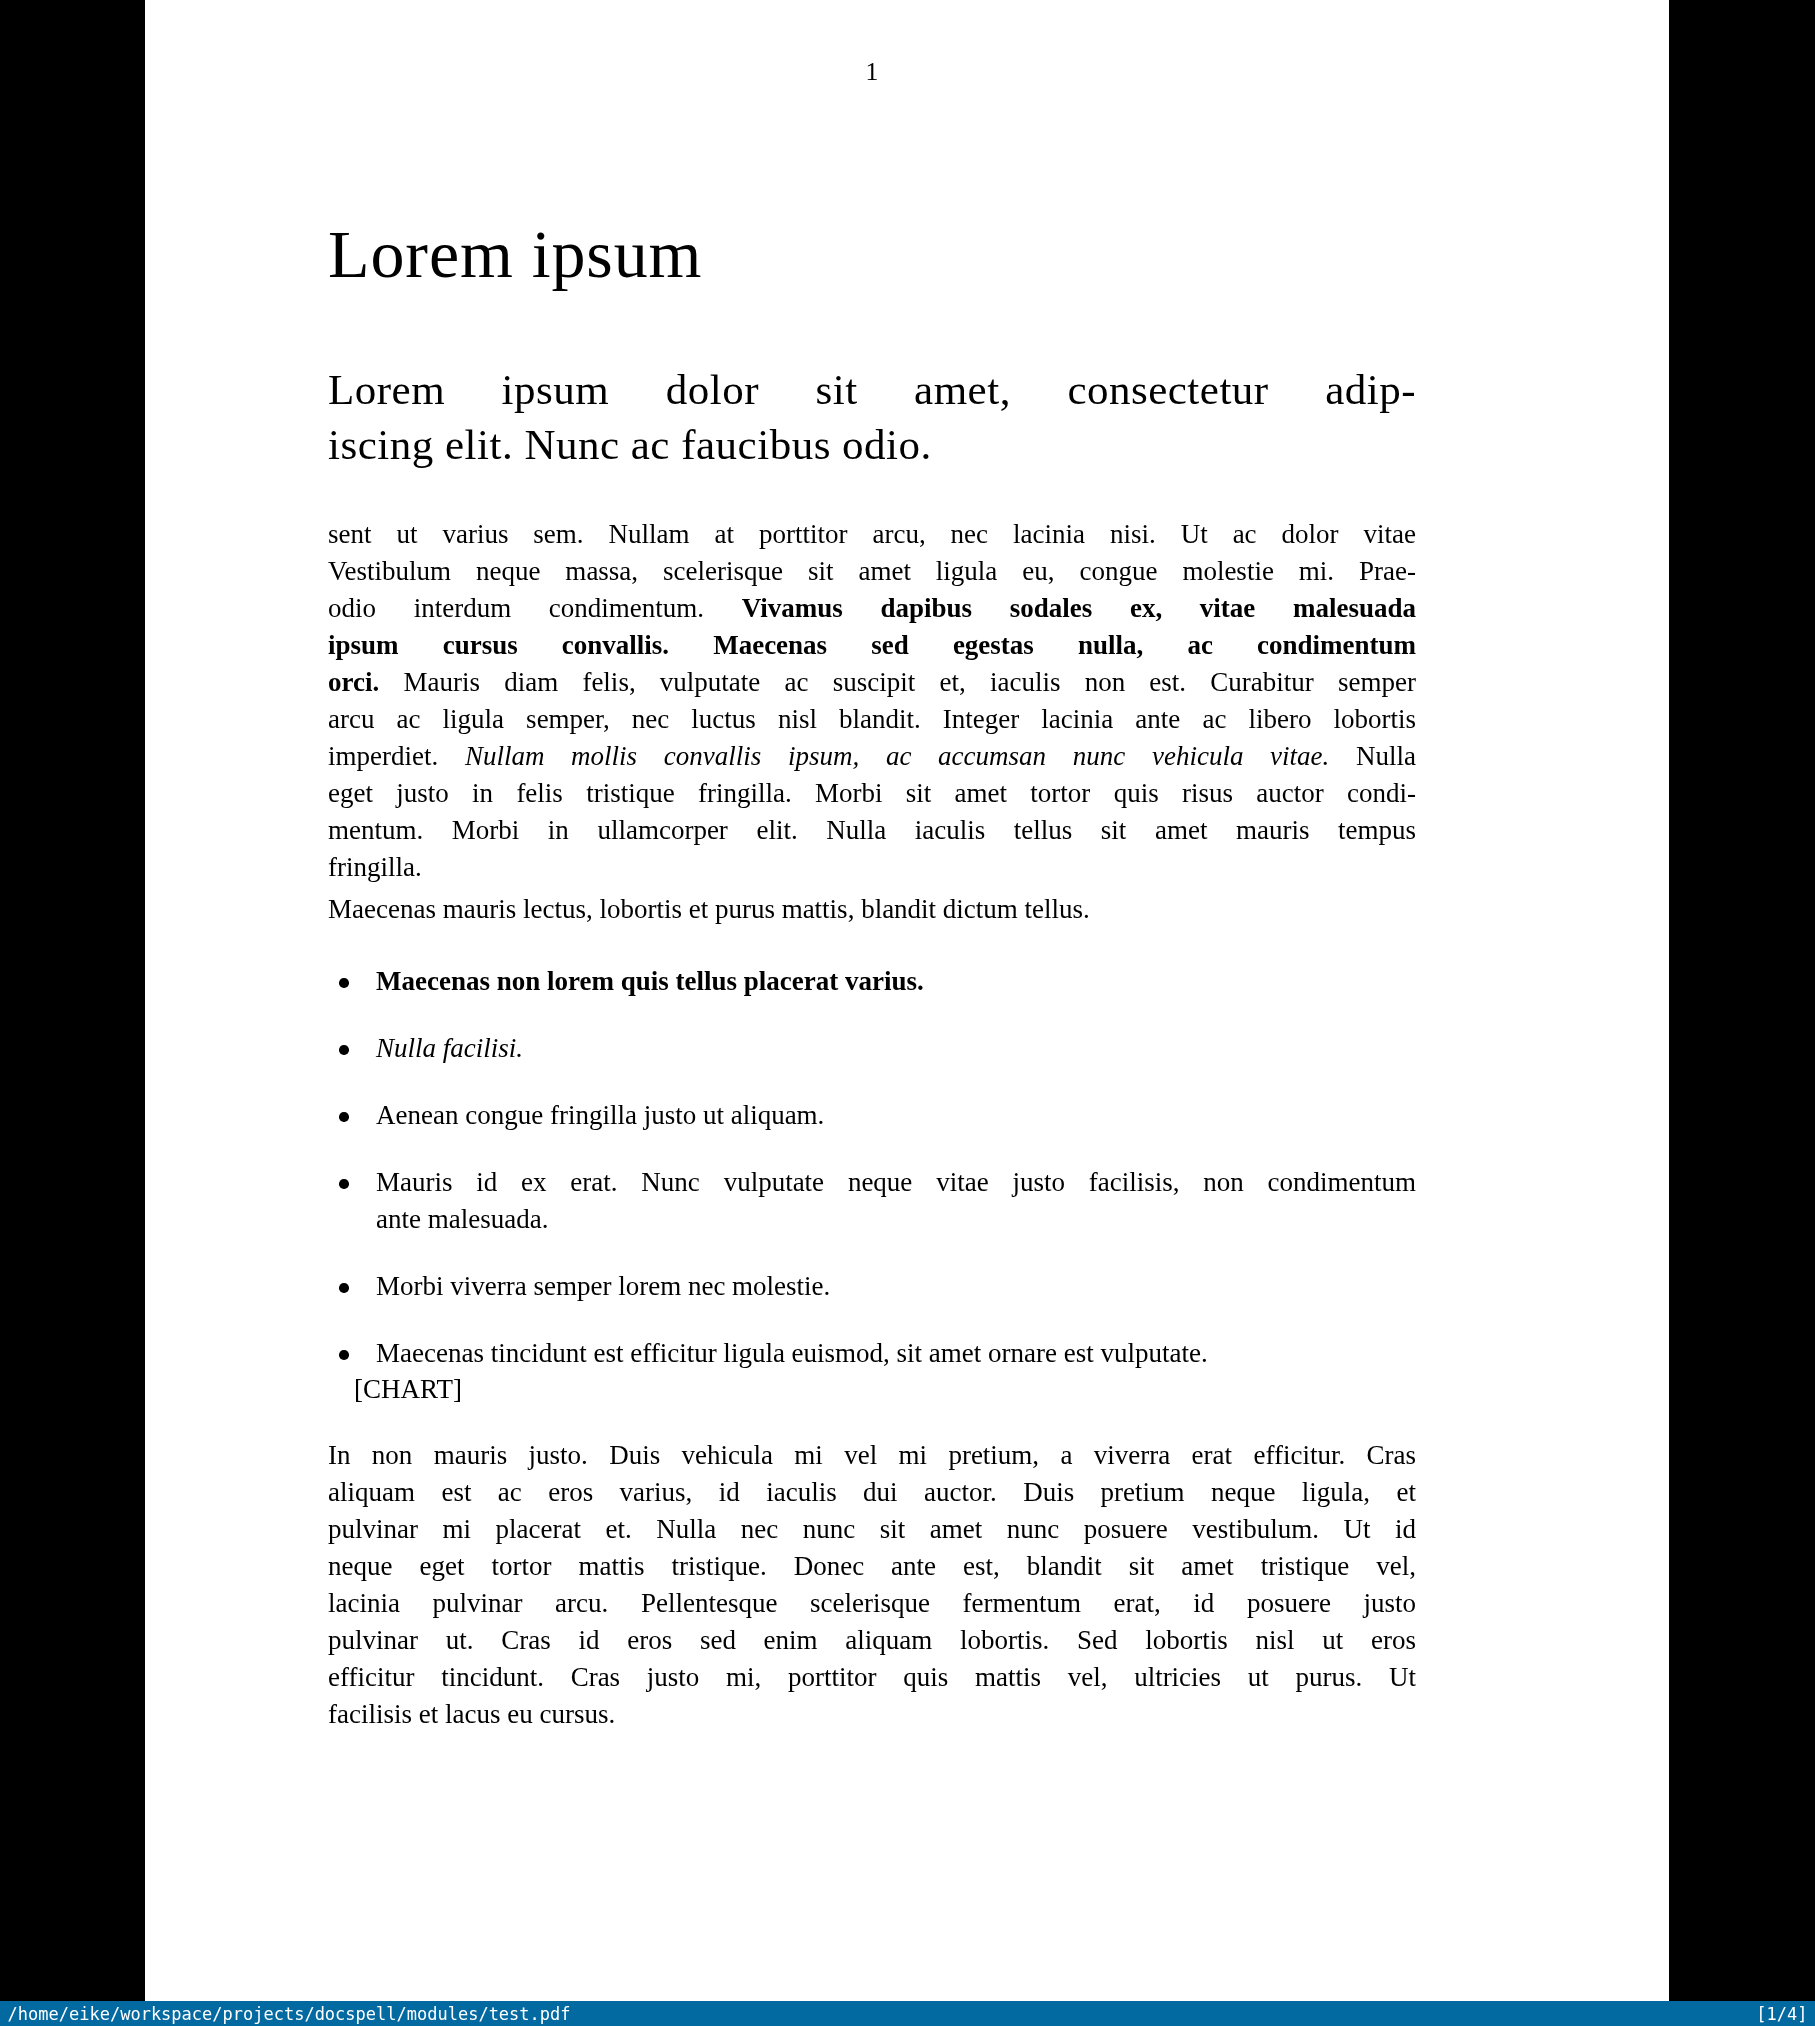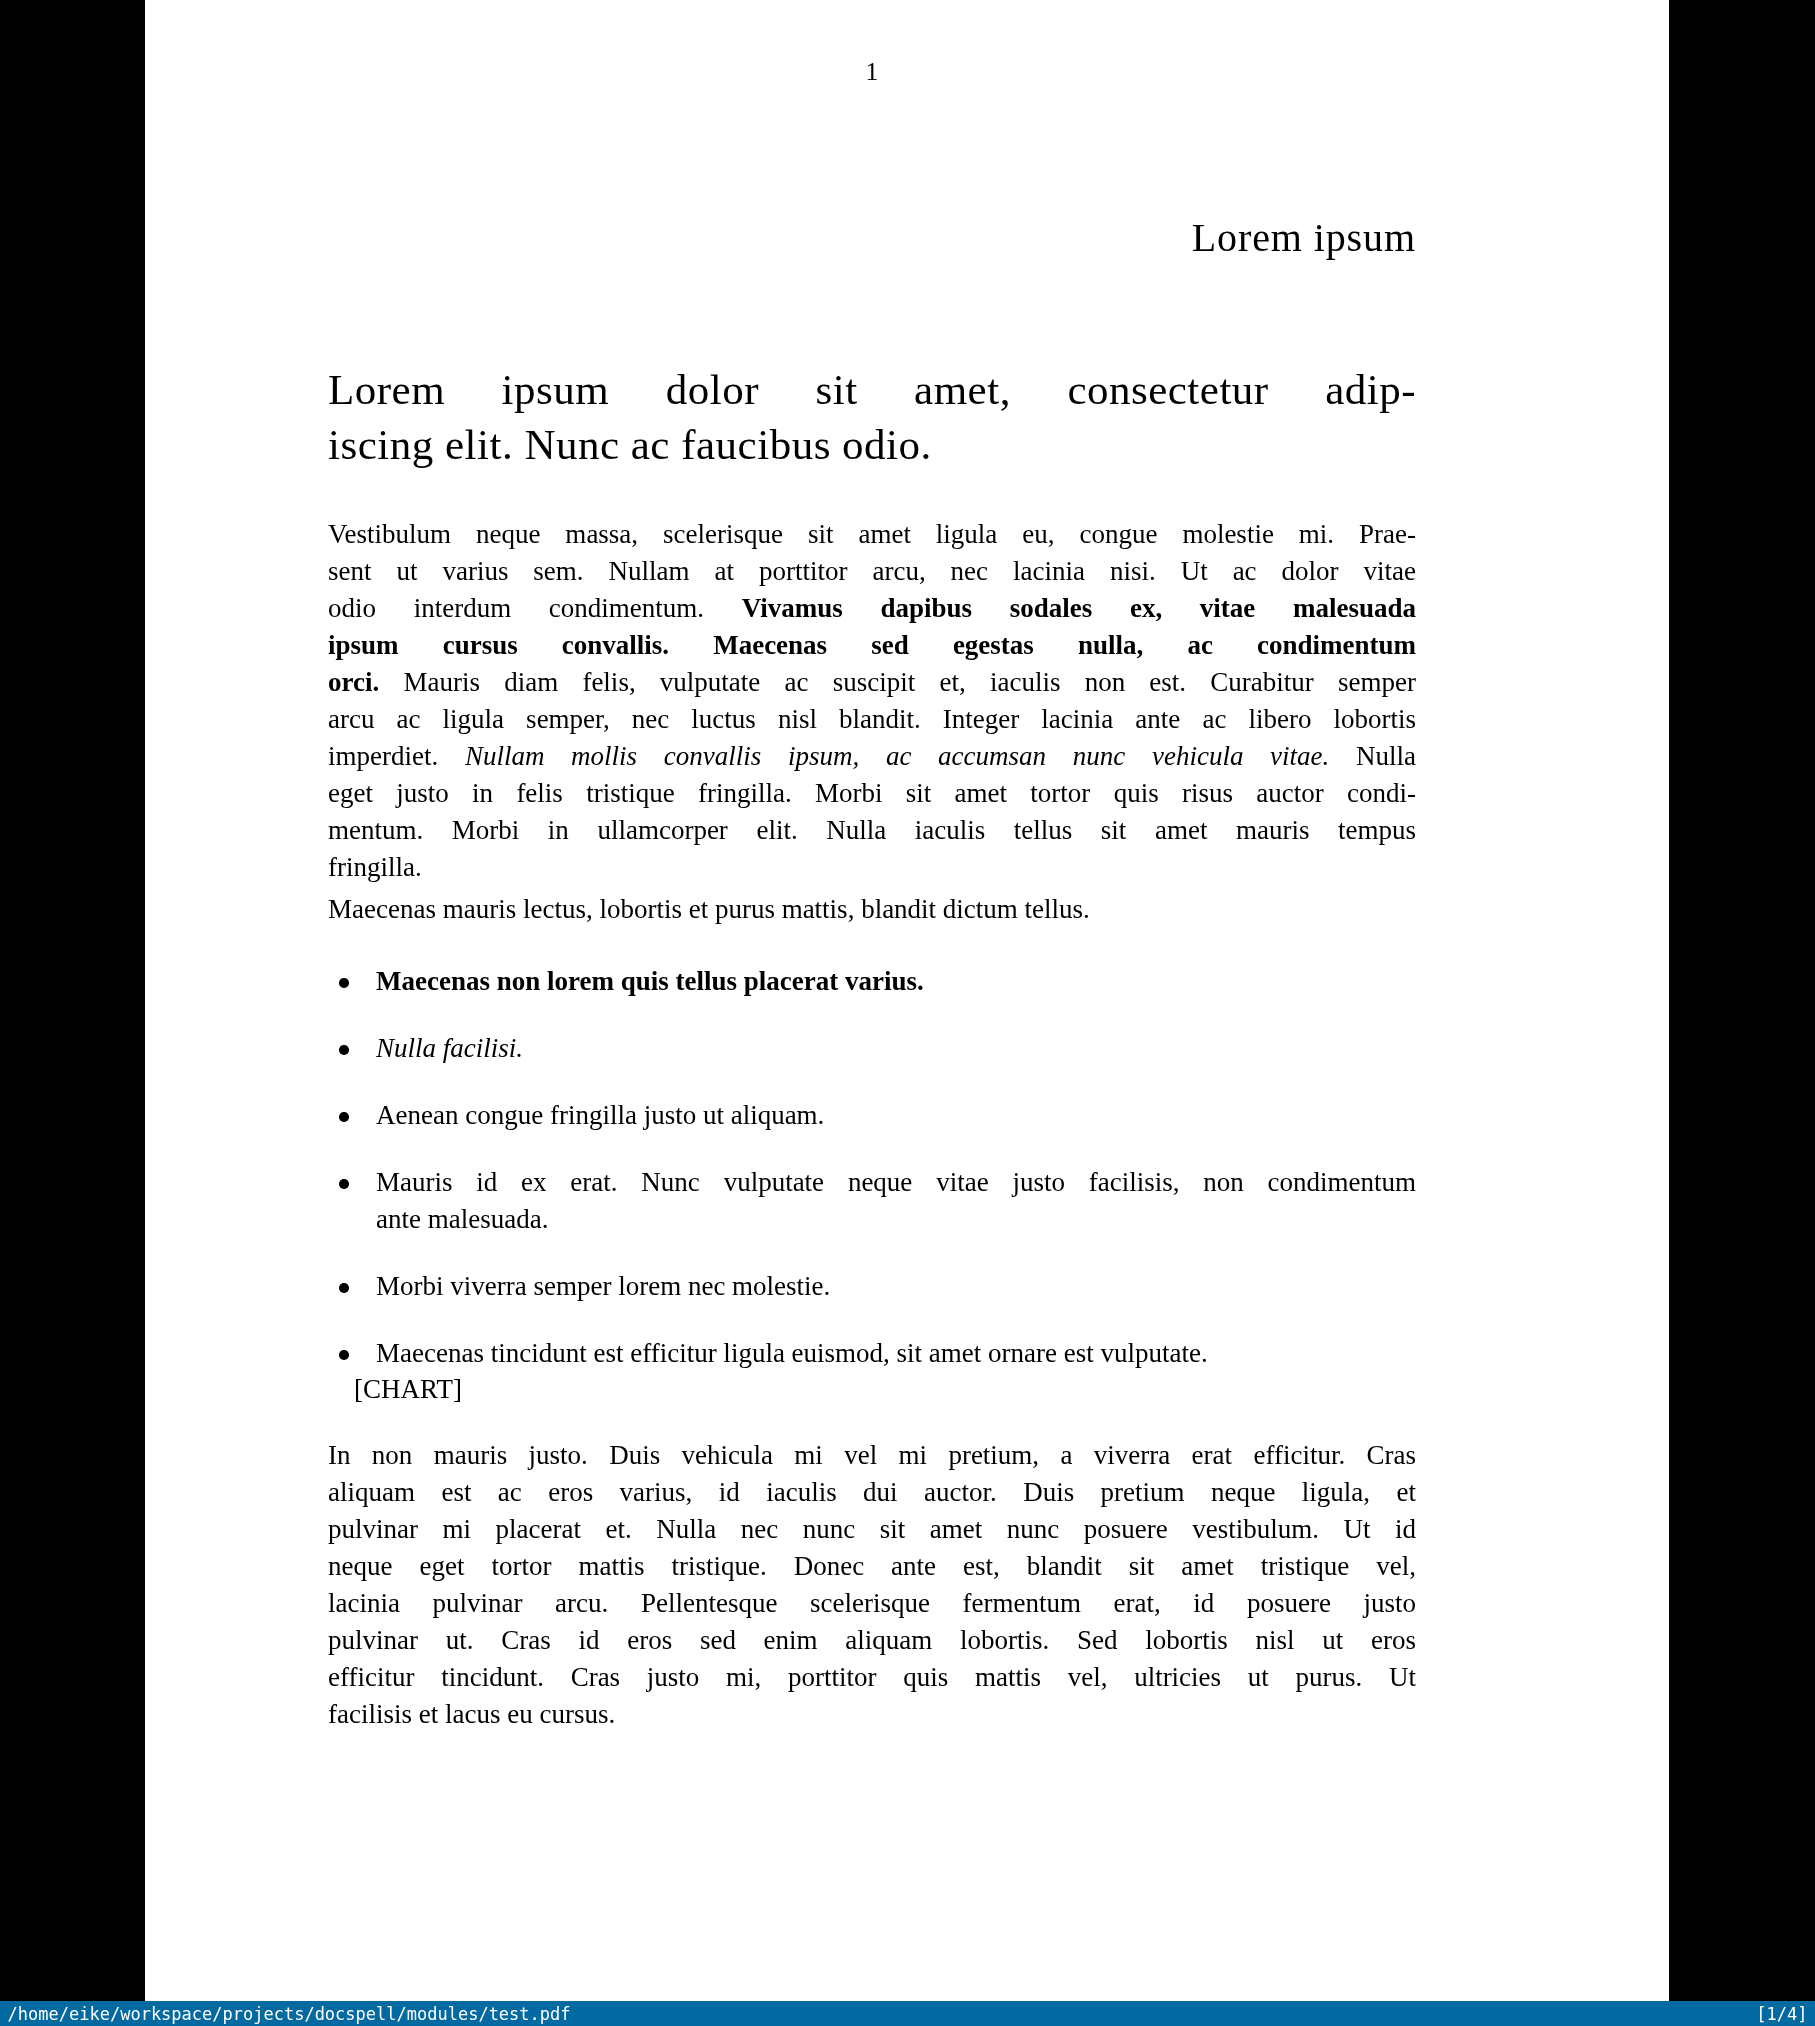--- a/index.html
+++ b/index.html
@@ -24,8 +24,8 @@
     font-size: 25.6px; line-height: 1.2;
   }
   .doc-title {
-    top: 214px; text-align: right;
-    font-size: 40px; letter-spacing: 0.9px; line-height: 1.2;
+    top: 214px; text-align: left;
+    font-size: 68px; letter-spacing: 0.9px; line-height: 1.2;
   }
   .section-heading {
     top: 362px;

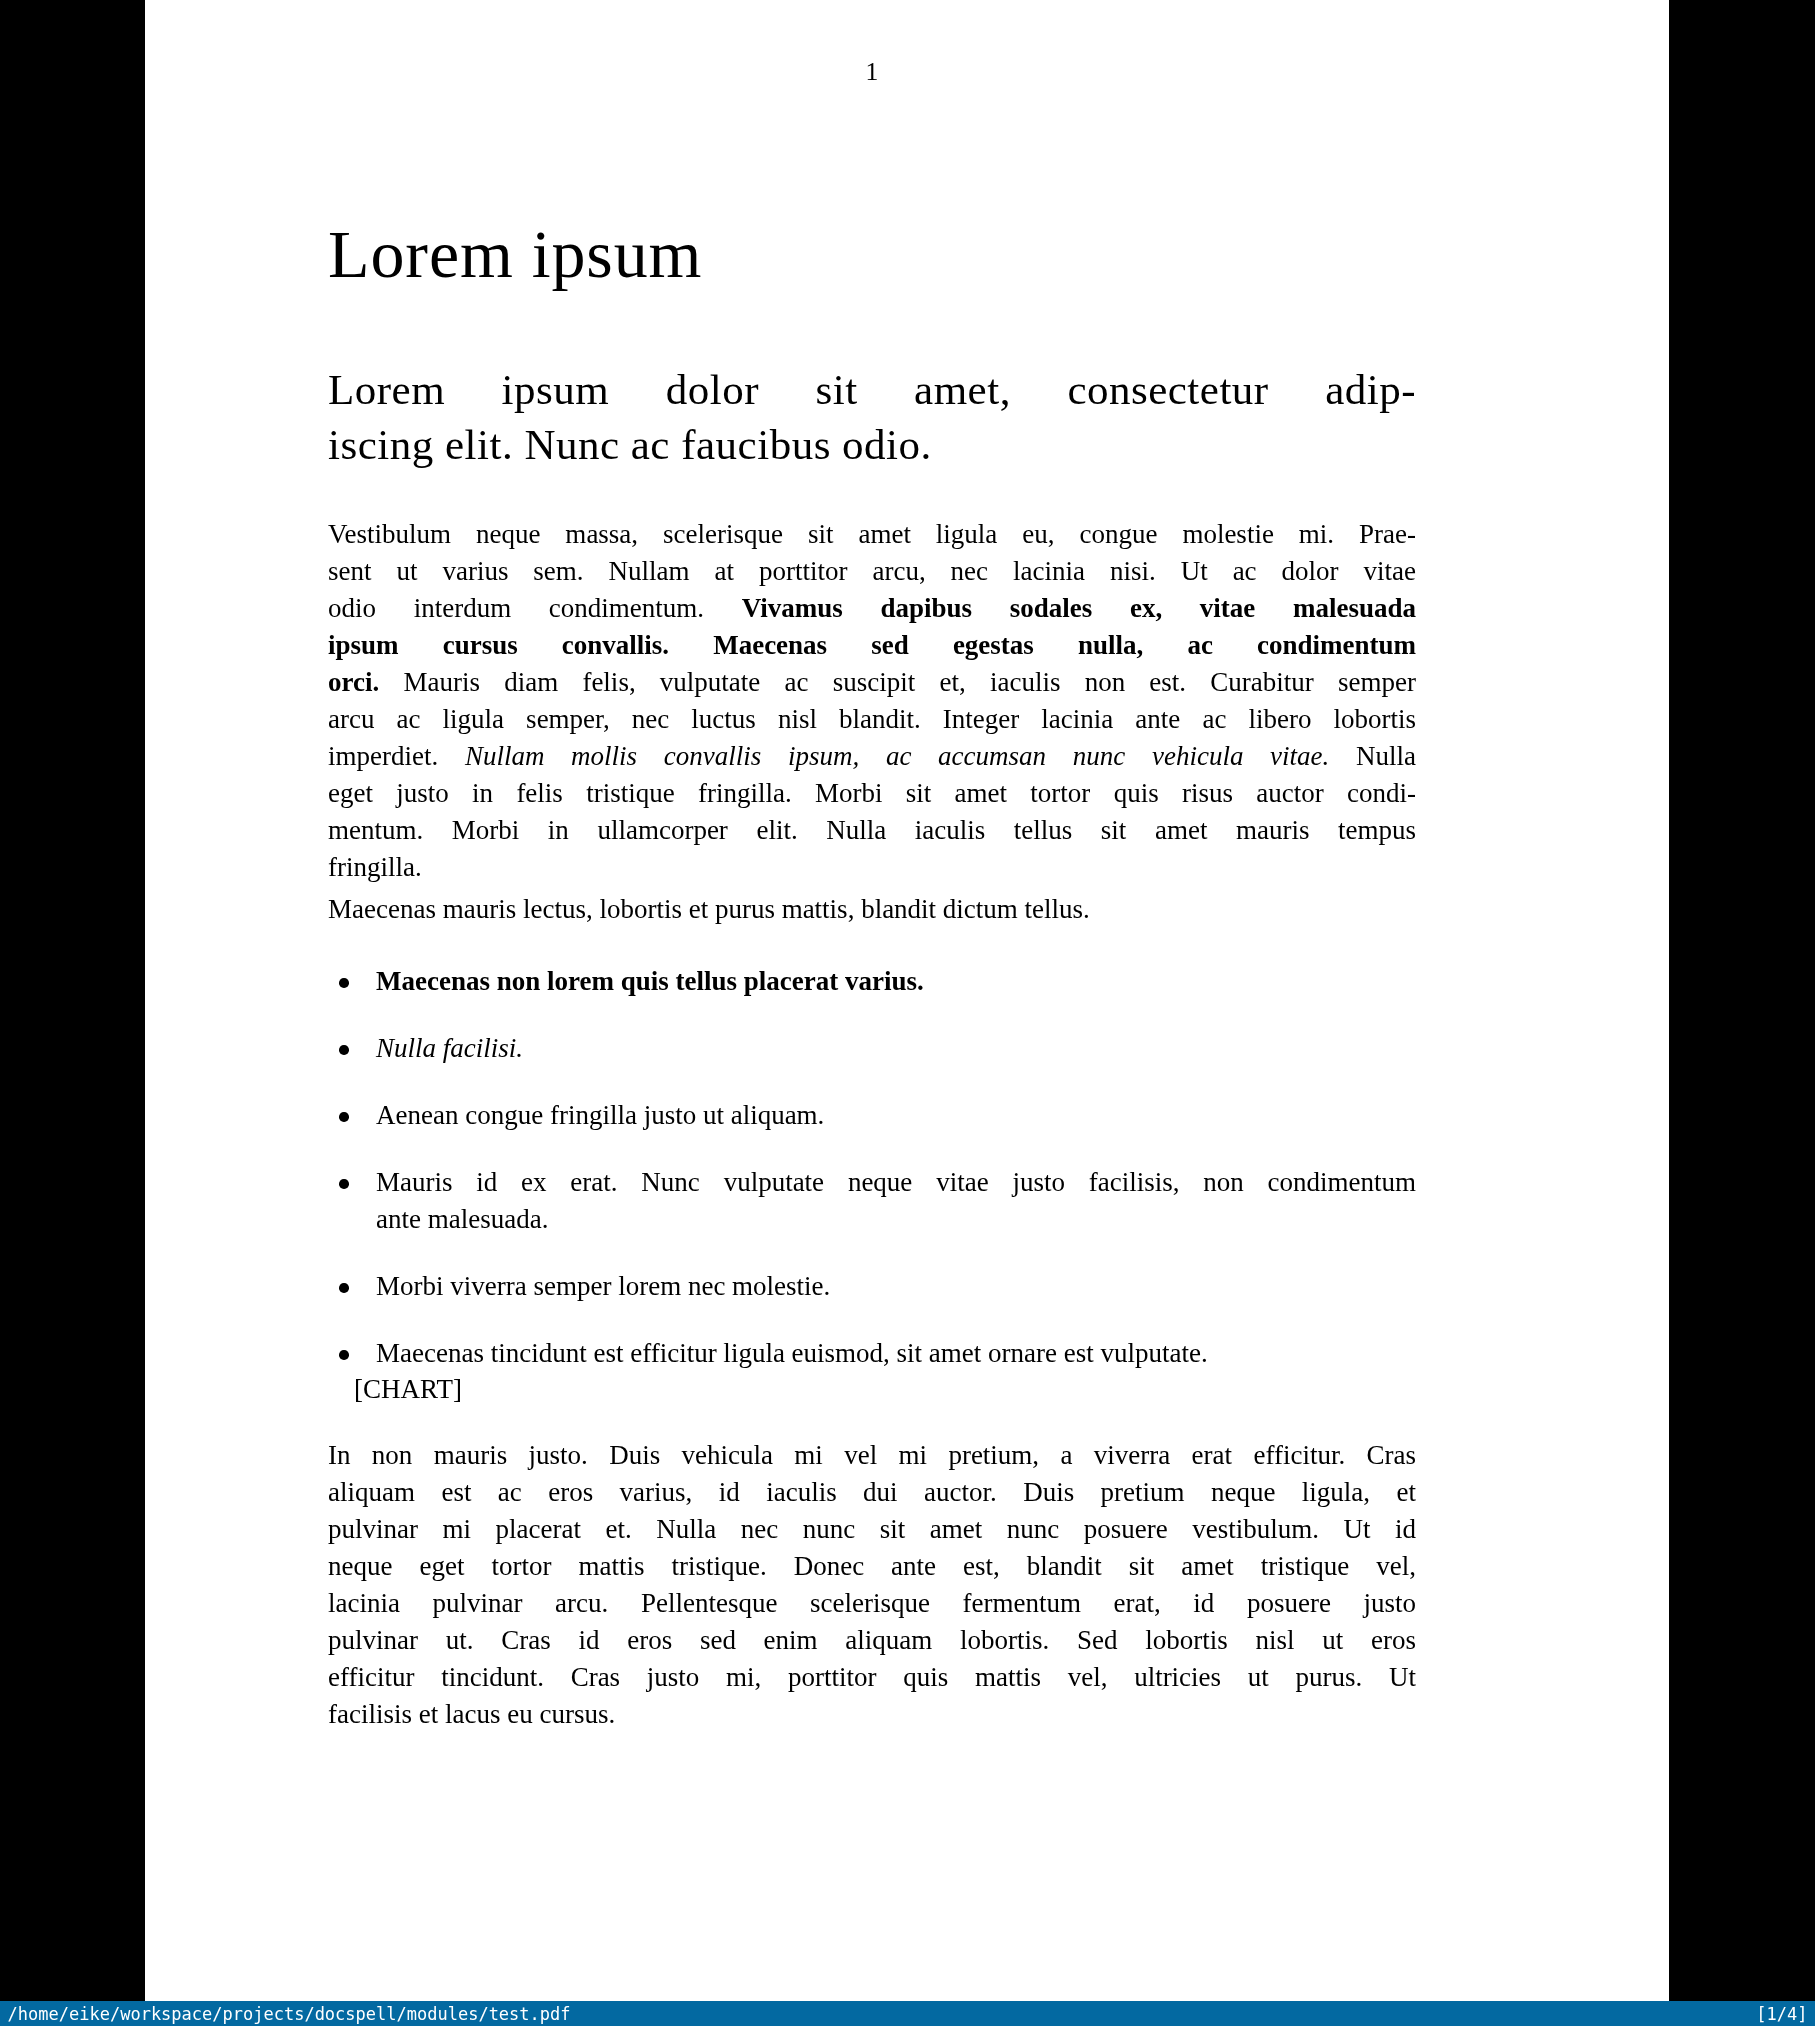--- a/index.html
+++ b/index.html
@@ -79,8 +79,8 @@
         <div class="line"><span>iscing elit. Nunc ac faucibus odio.</span></div>
       </div>
     <div class="col body-text para1">
+        <div class="line fill"><span>sent ut varius sem. Nullam at porttitor arcu, nec lacinia nisi. Ut ac dolor vitae</span></div>
         <div class="line fill"><span>Vestibulum neque massa, scelerisque sit amet ligula eu, congue molestie mi. Prae-</span></div>
-        <div class="line fill"><span>sent ut varius sem. Nullam at porttitor arcu, nec lacinia nisi. Ut ac dolor vitae</span></div>
         <div class="line fill"><span>odio interdum condimentum. </span><span class="b">Vivamus dapibus sodales ex, vitae malesuada</span></div>
         <div class="line fill"><span class="b">ipsum cursus convallis. Maecenas sed egestas nulla, ac condimentum</span></div>
         <div class="line fill"><span class="b">orci. </span><span>Mauris diam felis, vulputate ac suscipit et, iaculis non est. Curabitur semper</span></div>

